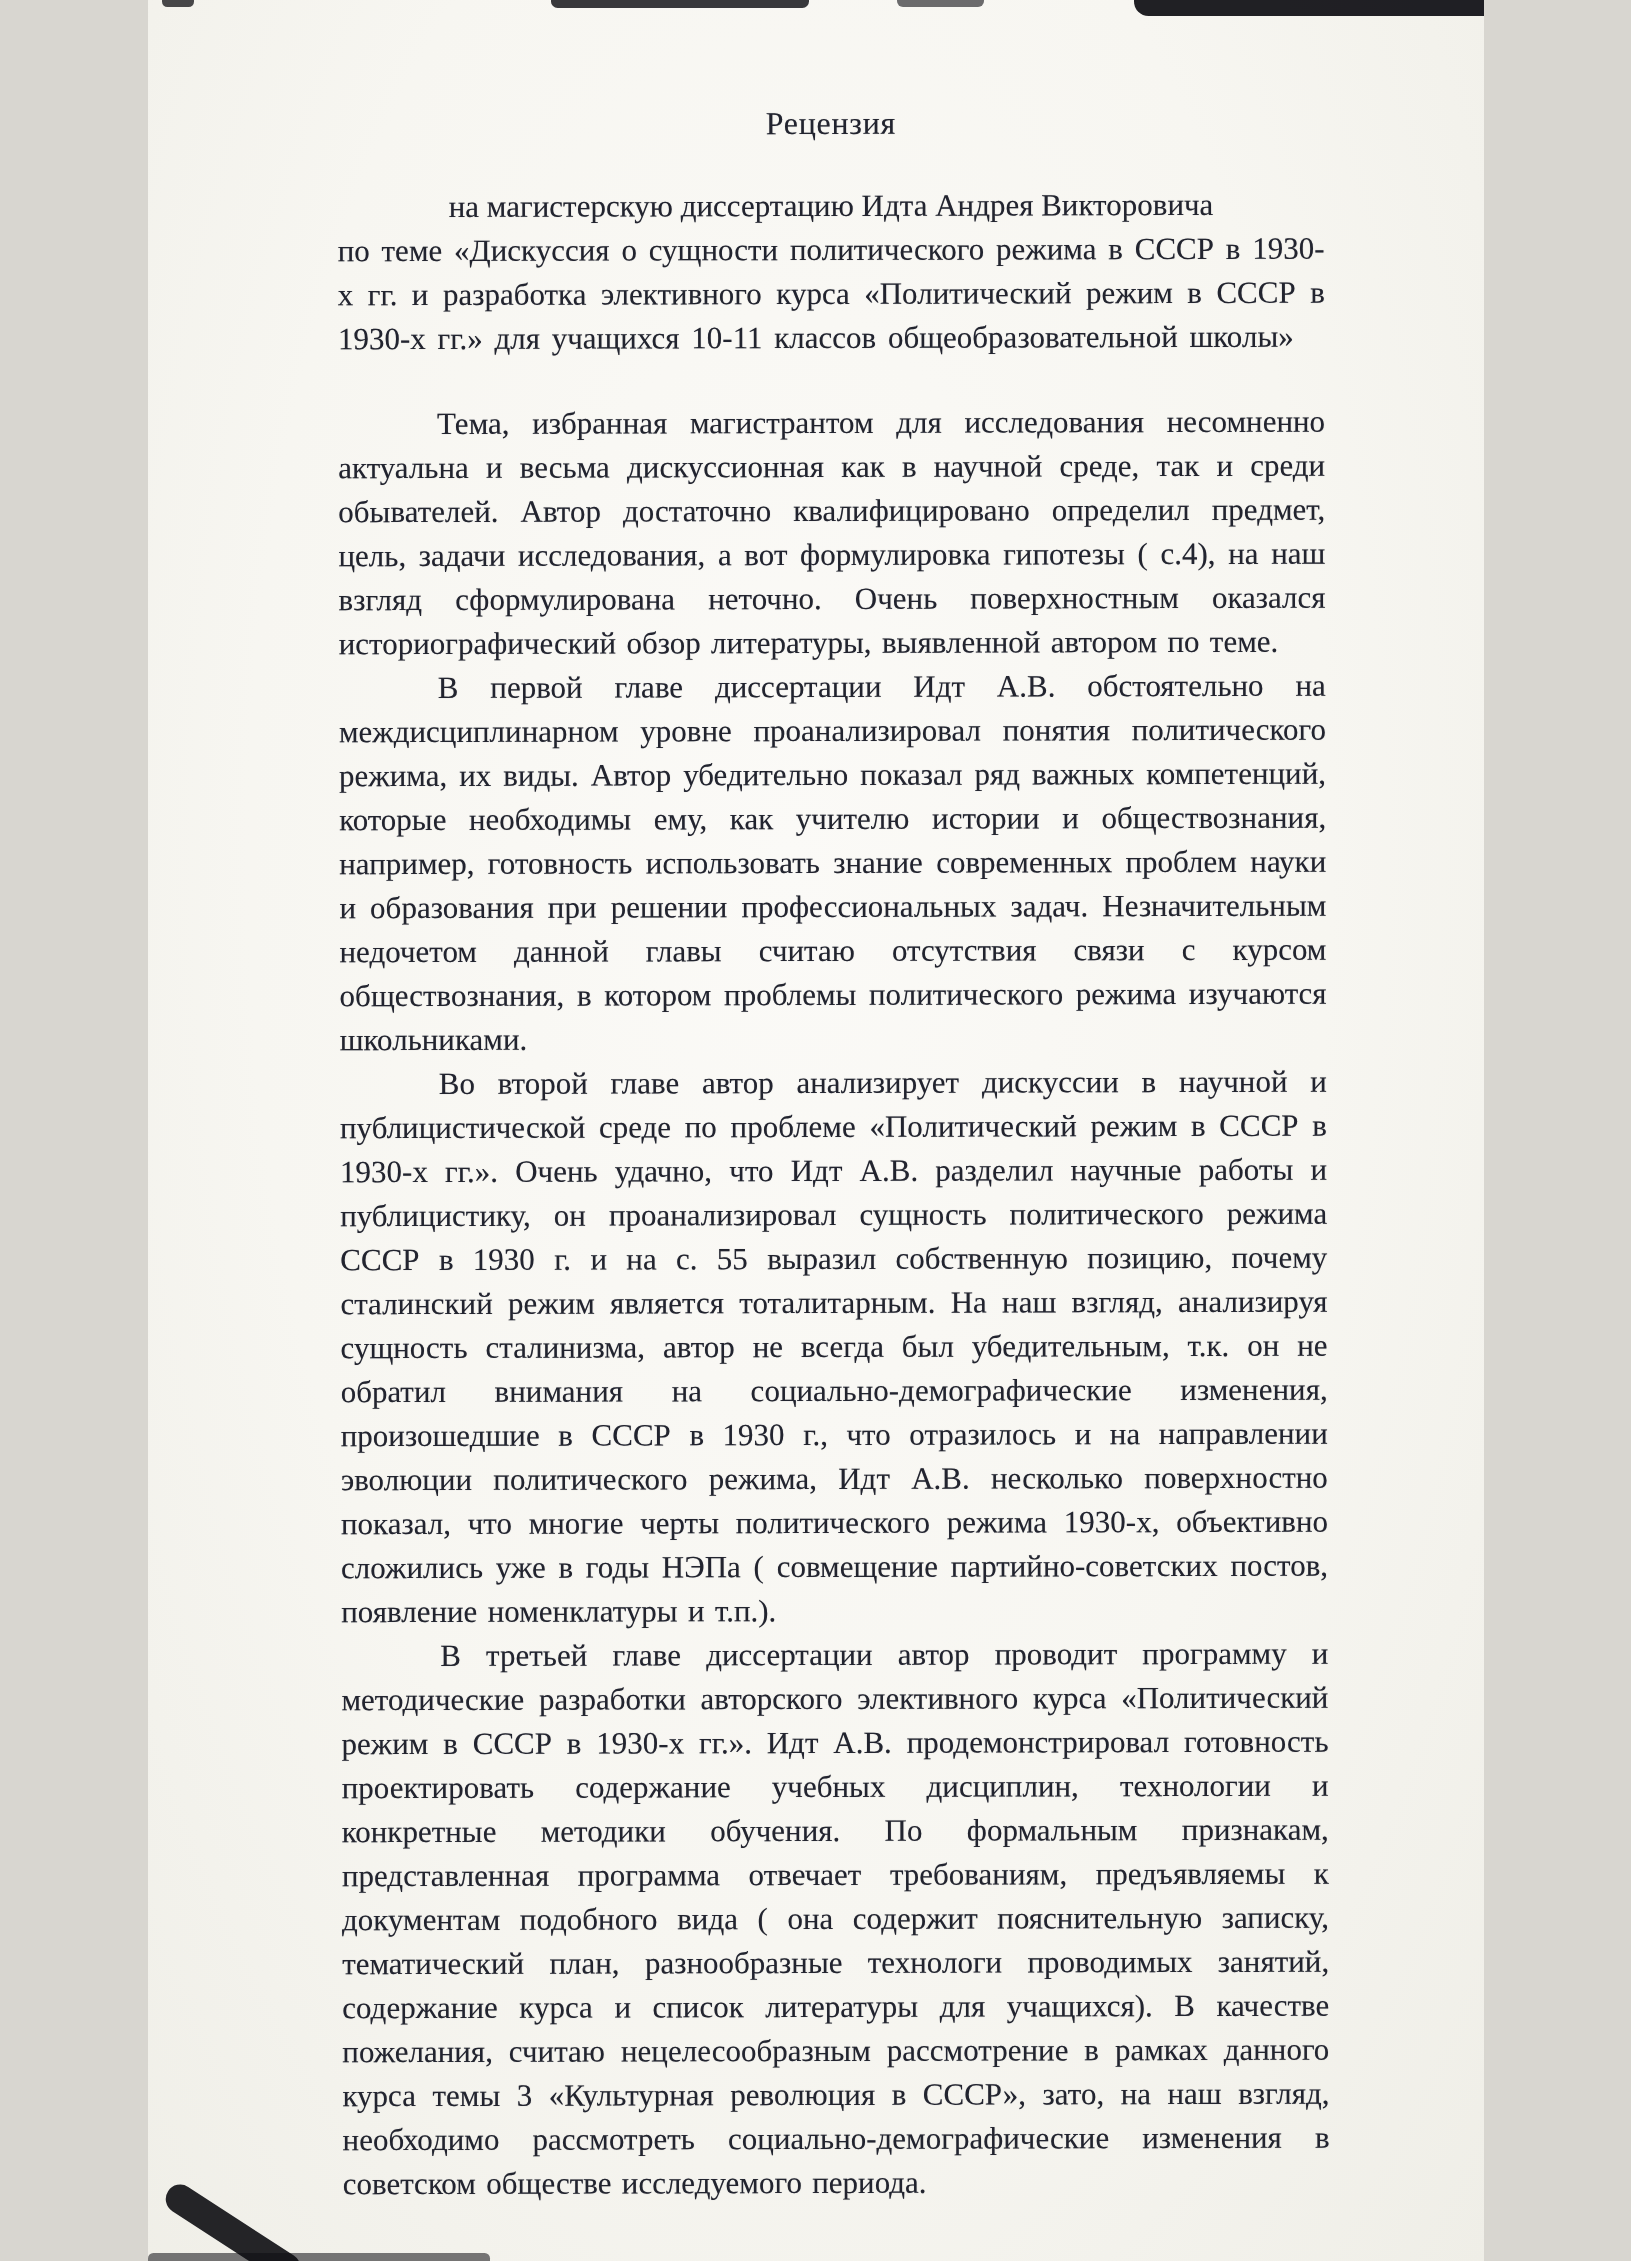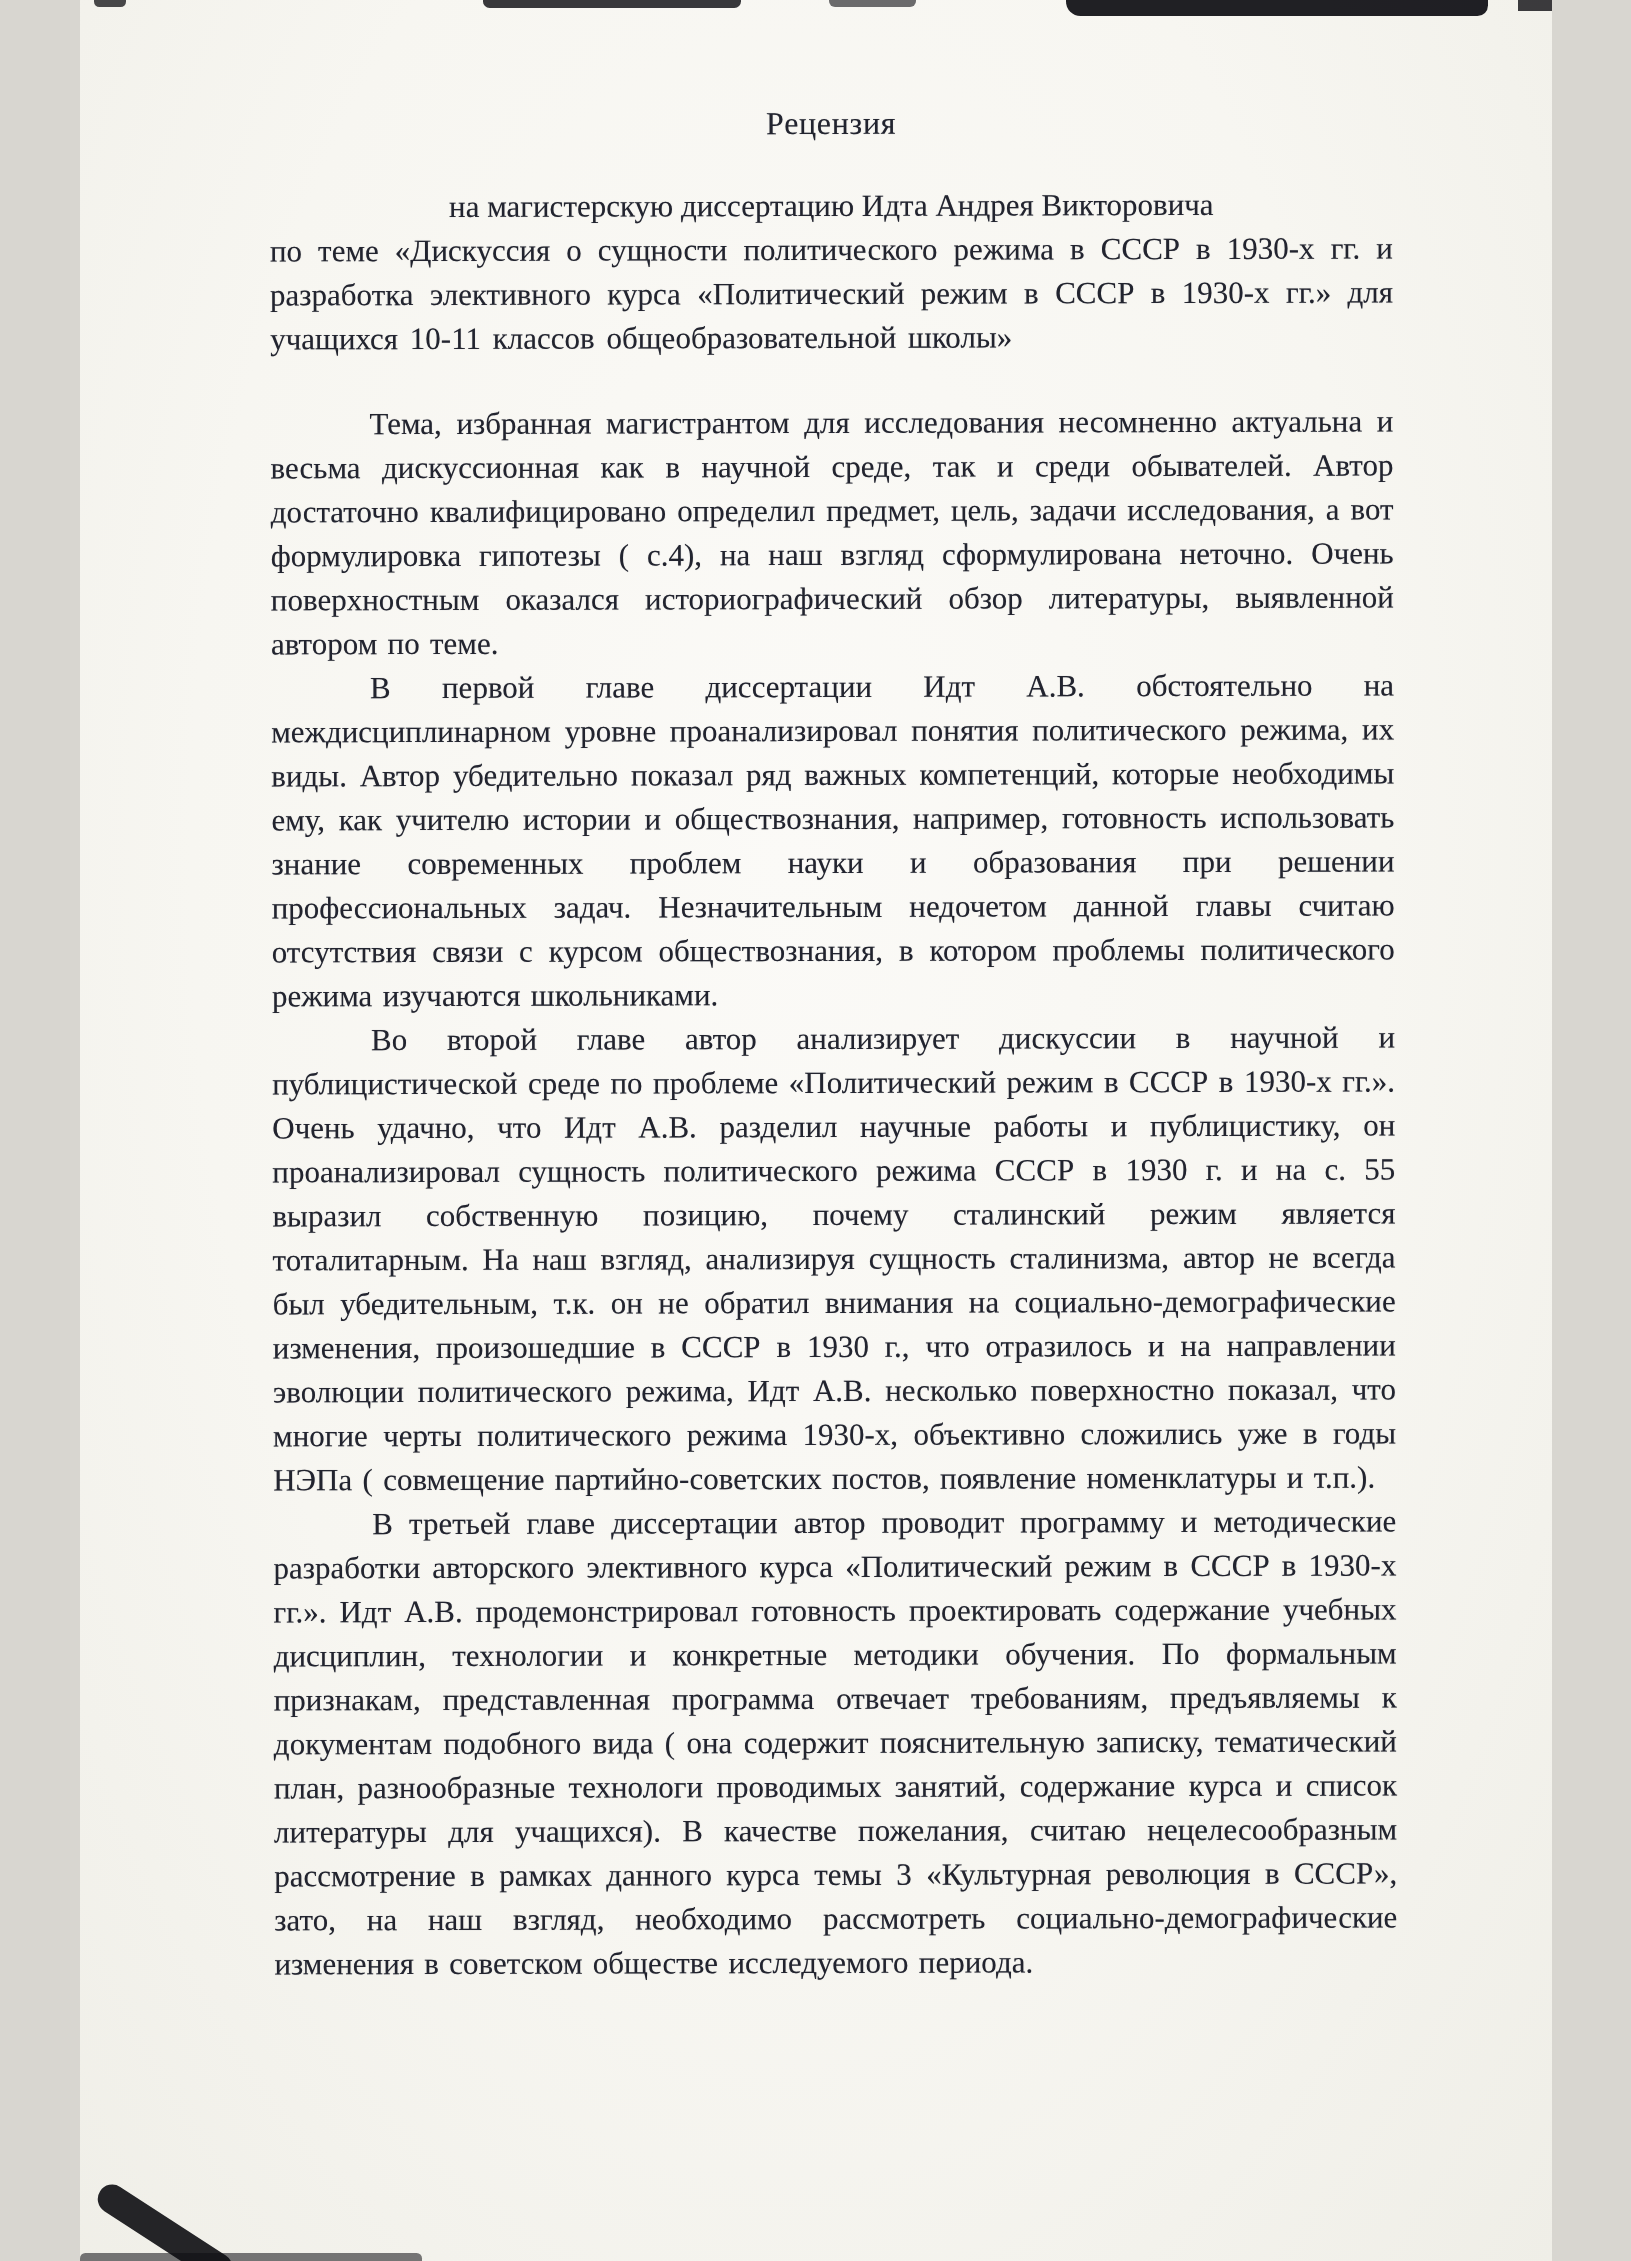--- a/index.html
+++ b/index.html
@@ -9,7 +9,7 @@
   }
   .page {
     position: relative;
-    width: 1472px;
+    width: 1336px;
     height: 2261px;
     margin: 0 auto;
     background:

